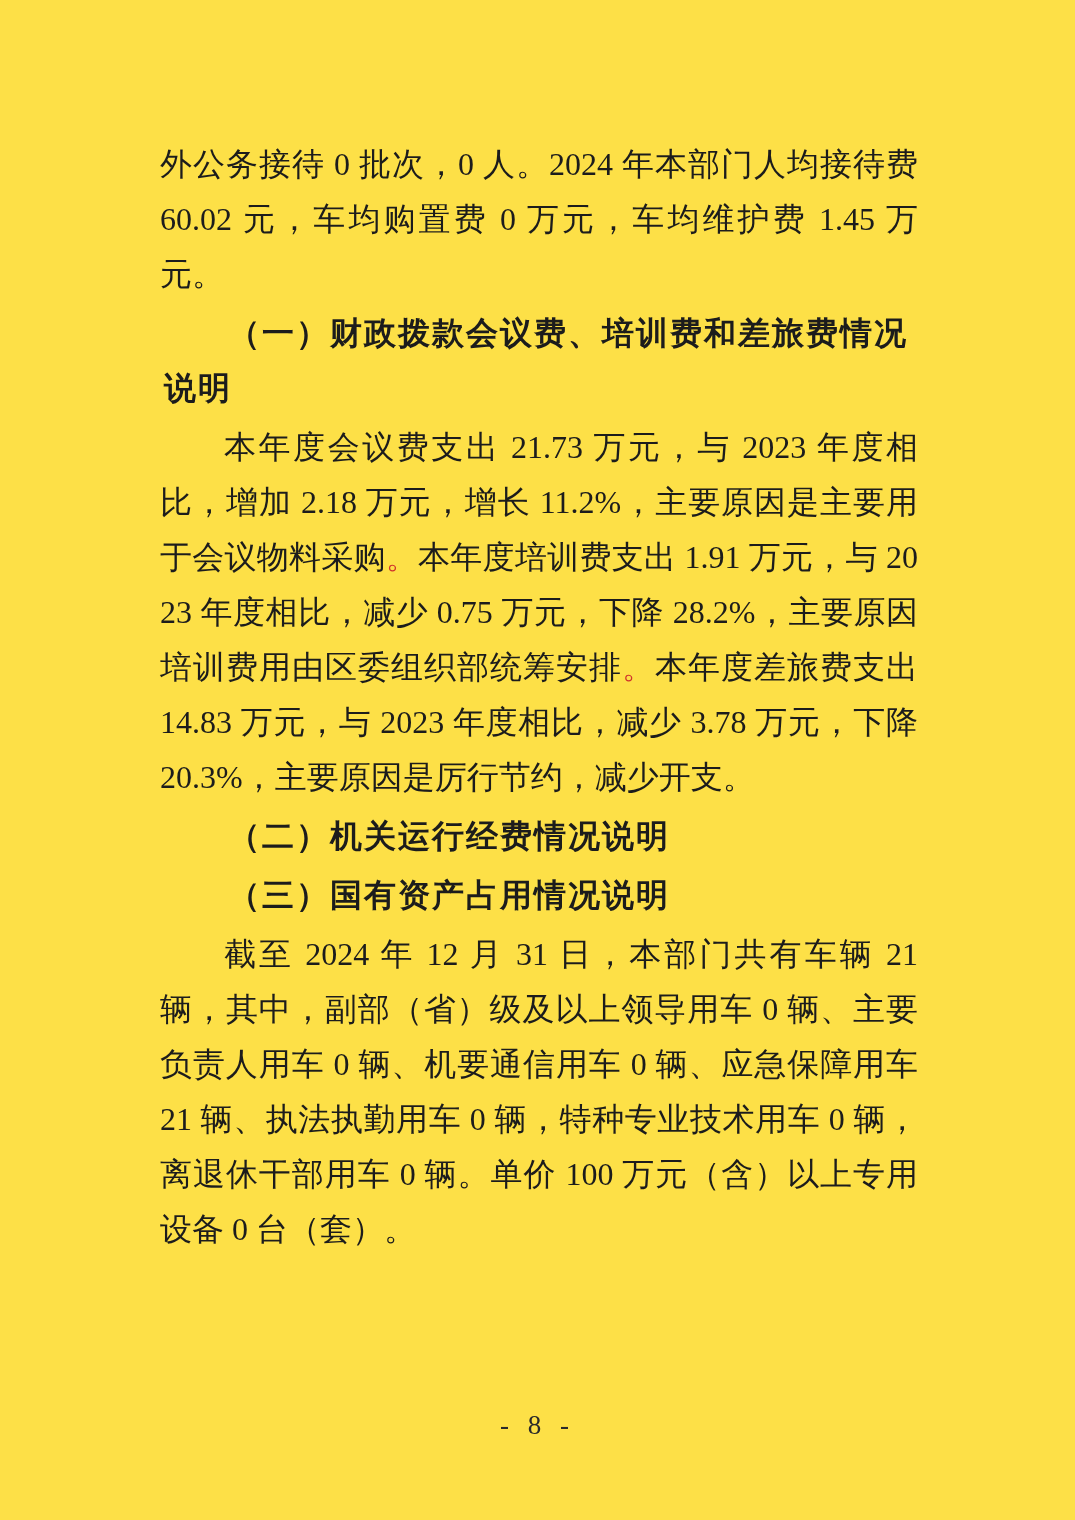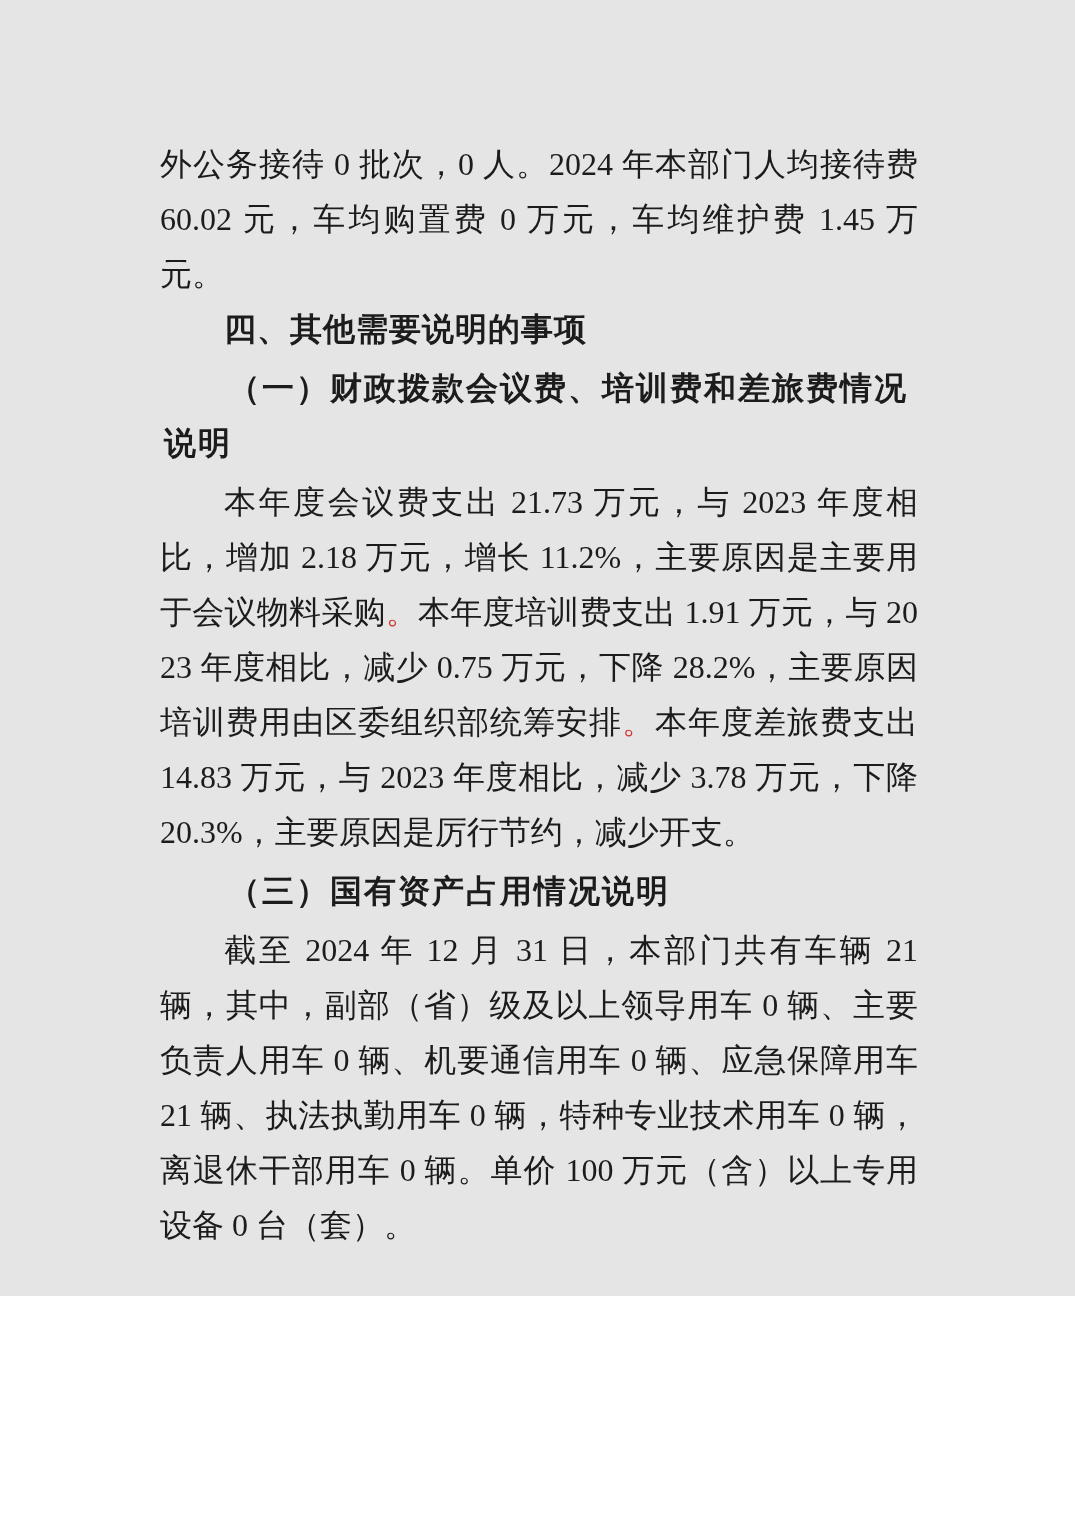--- a/index.html
+++ b/index.html
@@ -10,8 +10,8 @@
   .page {
     position: relative;
     width: 1075px;
-    height: 1296px;
-    background: #e5e5e5;
+    height: 1520px;
+    background: #fde047;
     overflow: hidden;
     font-family: "Liberation Serif", "DejaVu Serif", serif;
     color: #1c1c1c;

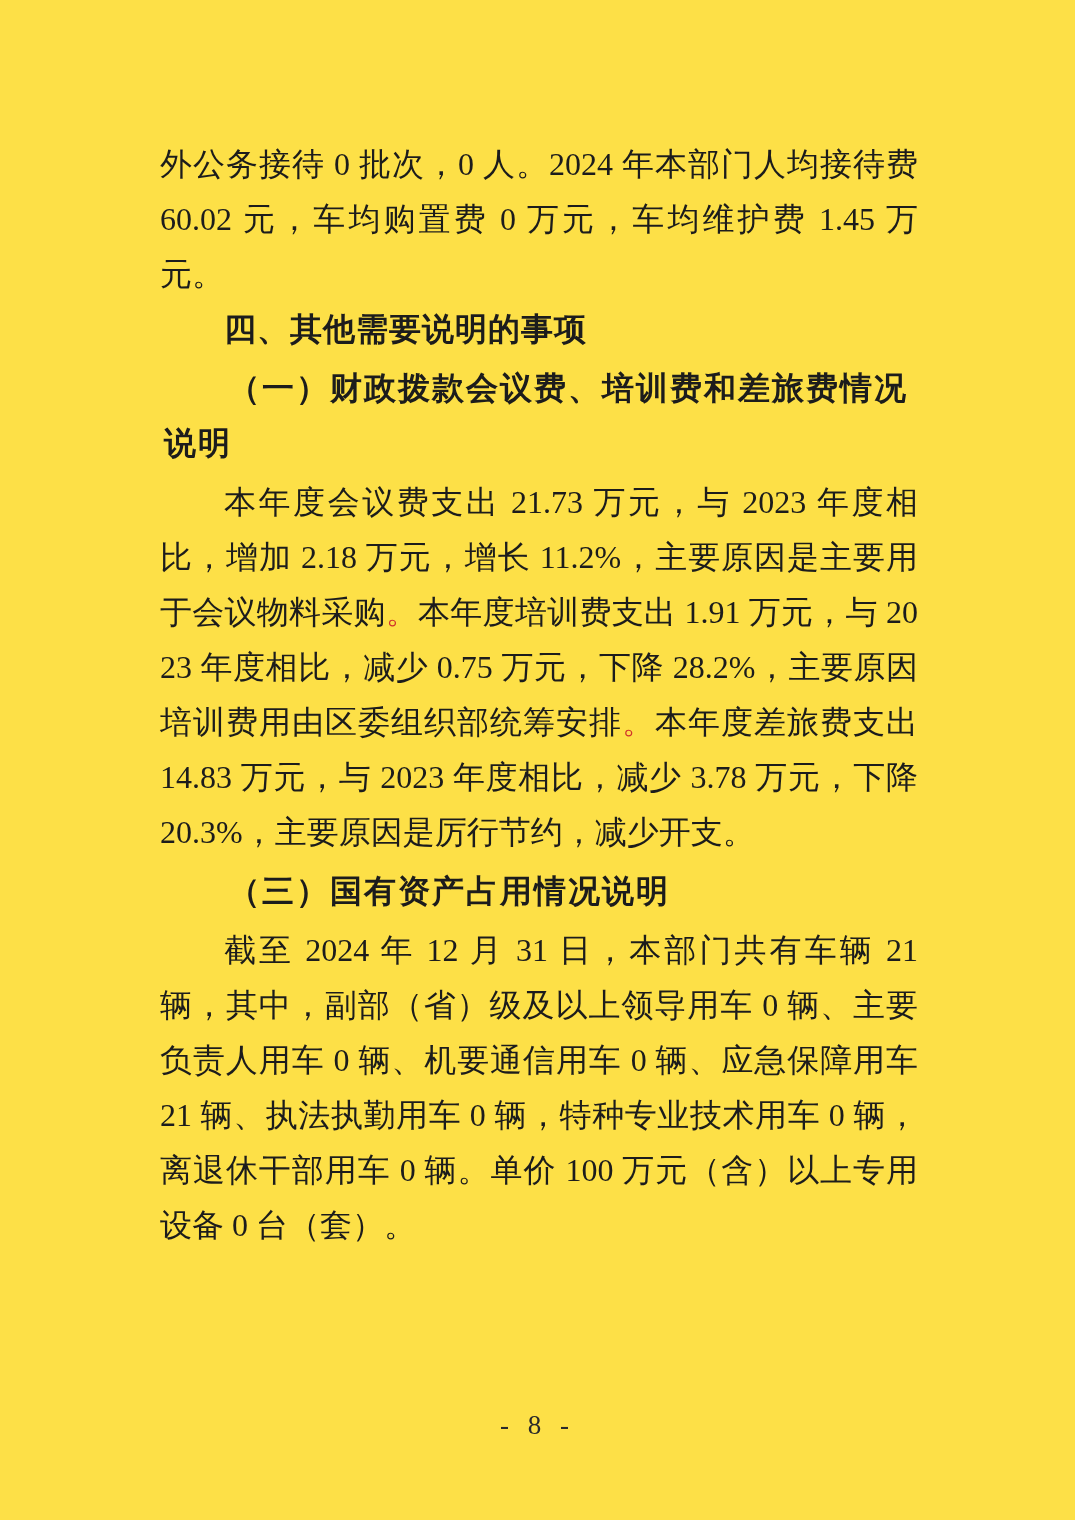--- a/index.html
+++ b/index.html
@@ -75,7 +75,6 @@
 
     <p class="body-para" data-bind="document.para_carryover">外公务接待 0 批次，0 人。2024 年本部门人均接待费 60.02 元，车均购置费 0 万元，车均维护费 1.45 万元。</p>
 
-    <p class="section-heading" data-bind="document.section4_heading">四、其他需要说明的事项</p>
 
     <p class="sub-heading" data-bind="document.sub1.heading">（一）财政拨款会议费、培训费和差旅费情况说明</p>
 

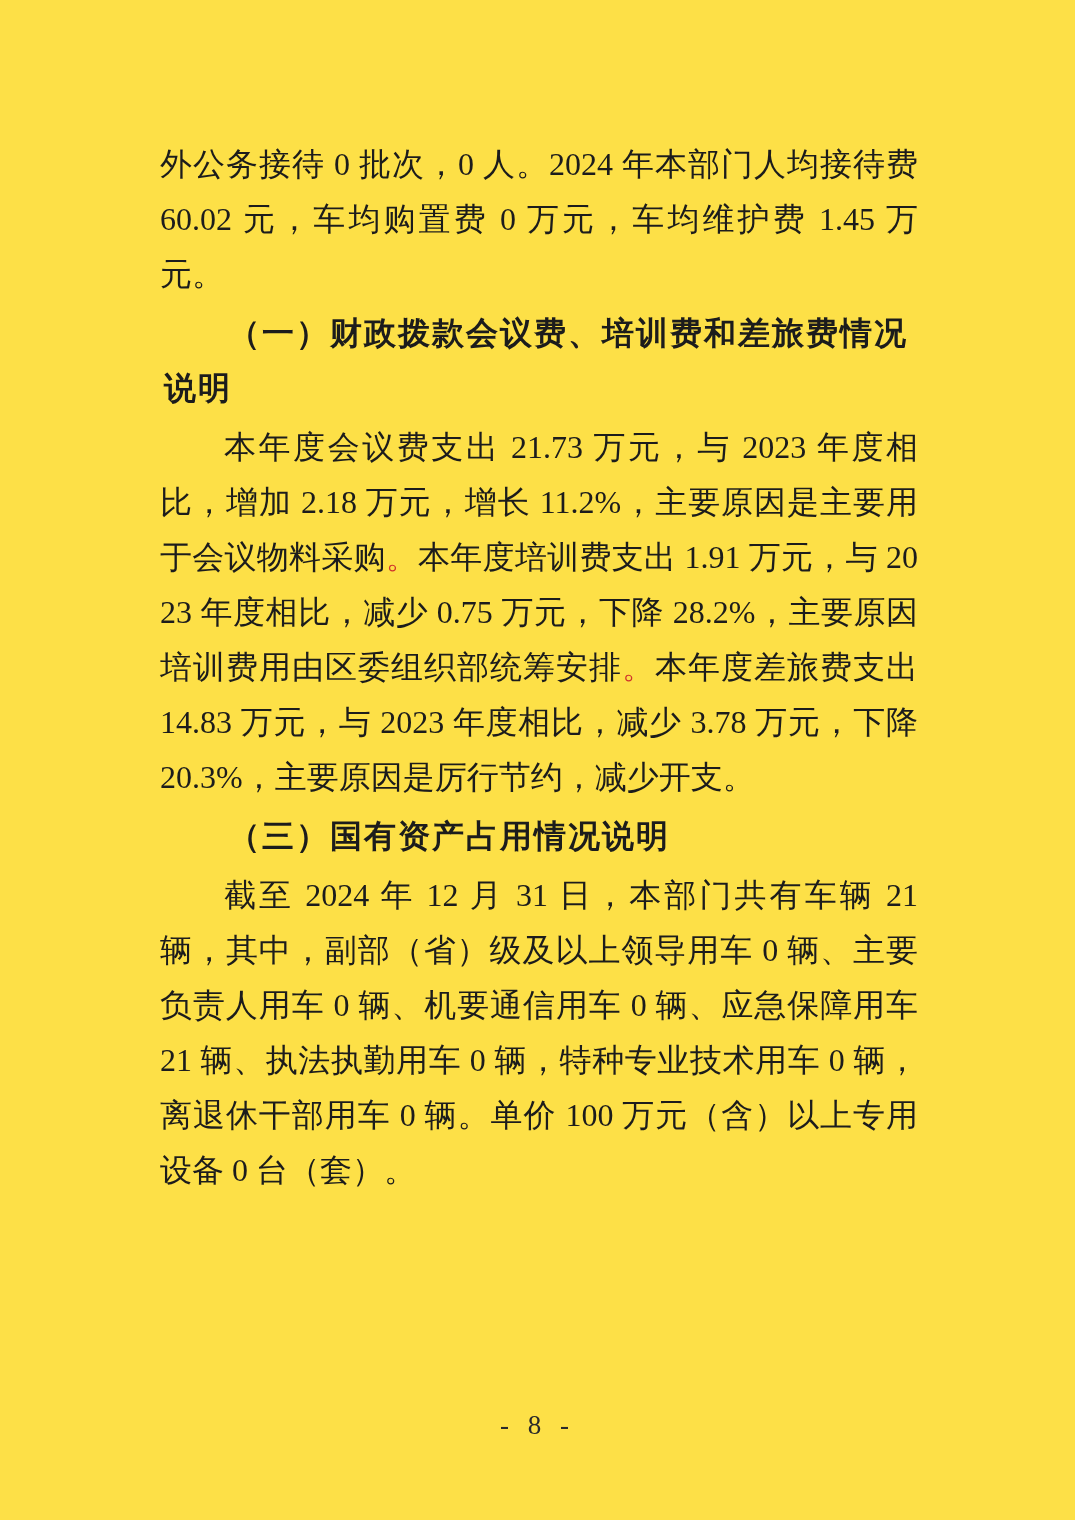--- a/index.html
+++ b/index.html
@@ -80,6 +80,7 @@
 
     <p class="body-para indent"><span data-bind="document.sub1.para.part1">本年度会议费支出 21.73 万元，与 2023 年度相比，增加 2.18 万元，增长 11.2%，主要原因是主要用于会议物料采购</span><span class="red-mark" data-bind="document.sub1.para.red1" data-bind-color="colors.red_punctuation" style="color: rgb(208, 52, 44);">。</span><span data-bind="document.sub1.para.part2">本年度培训费支出 1.91 万元，与 2023 年度相比，减少 0.75 万元，下降 28.2%，主要原因培训费用由区委组织部统筹安排</span><span class="red-mark" data-bind="document.sub1.para.red2" data-bind-color="colors.red_punctuation" style="color: rgb(208, 52, 44);">。</span><span data-bind="document.sub1.para.part3">本年度差旅费支出 14.83 万元，与 2023 年度相比，减少 3.78 万元，下降 20.3%，主要原因是厉行节约，减少开支。</span></p>
 
+    <p class="sub-heading" data-bind="document.sub2.heading">（二）机关运行经费情况说明</p>
 
 
     <p class="sub-heading" data-bind="document.sub3.heading">（三）国有资产占用情况说明</p>

